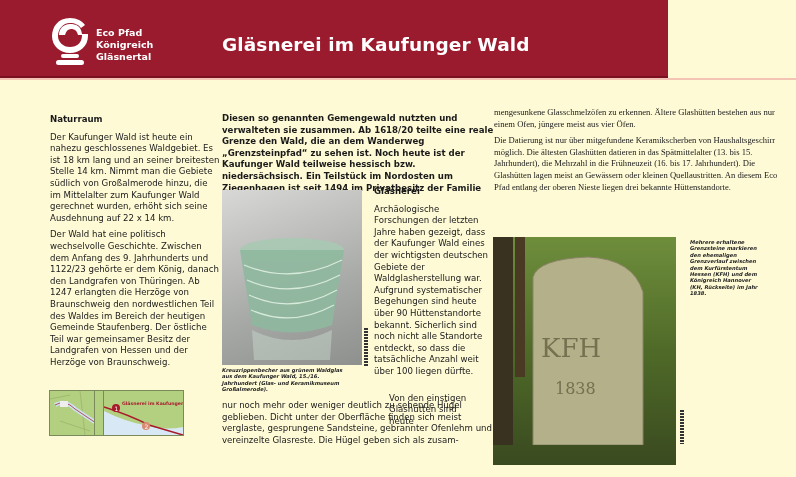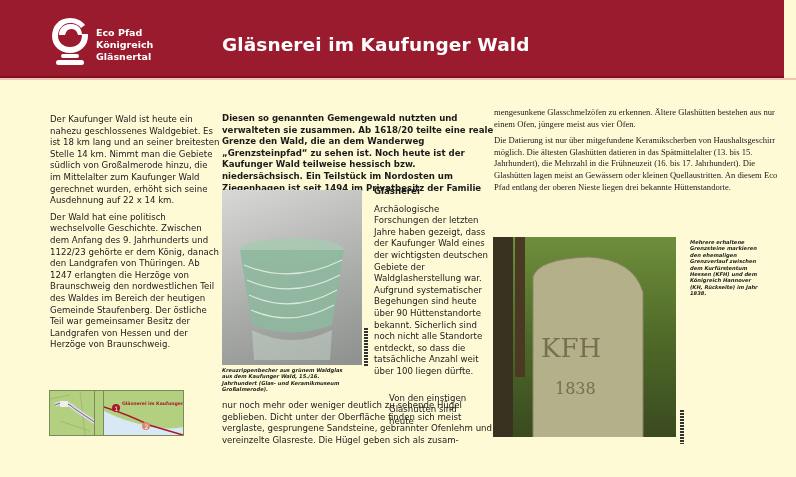--- a/index.html
+++ b/index.html
@@ -4,7 +4,7 @@
 <style>
   html, body { margin:0; padding:0; }
   body { width:796px; height:477px; overflow:hidden; background:#fefad6; font-family:"DejaVu Sans", sans-serif; color:#1a1a1a; position:relative; }
-  .header { position:absolute; left:0; top:0; width:784px; height:76px; background:#9b1b2e; border-bottom:2px solid #7a1020; }
+  .header { position:absolute; left:0; top:0; width:668px; height:76px; background:#9b1b2e; border-bottom:2px solid #7a1020; }
   .header-line { position:absolute; left:0; top:78px; width:796px; height:2px; background:#f3c4b4; }
   .logo { position:absolute; left:48px; top:14px; width:44px; height:56px; }
   .brand { position:absolute; left:96px; top:27px; color:#fff; font-size:9.5px; line-height:12px; font-weight:bold; }

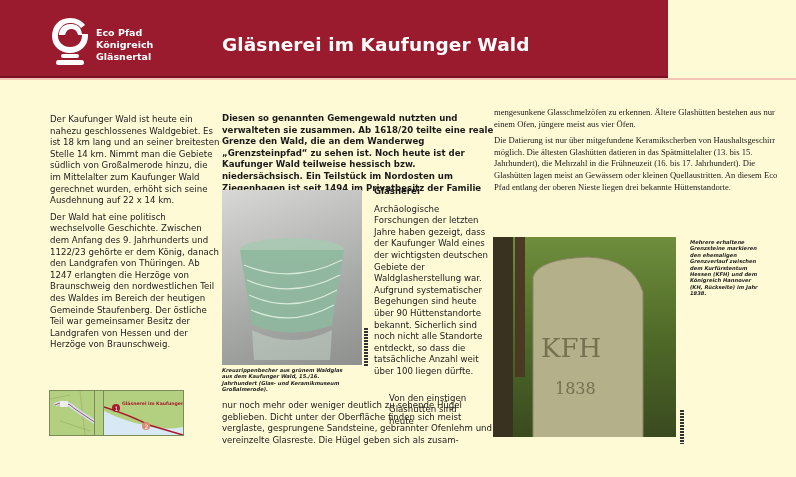--- a/index.html
+++ b/index.html
@@ -37,6 +37,7 @@
 <div class="header-line"></div>
 
 <div class="txt" style="left:50px; top:114px; width:170px;">
+  <div class="h">Naturraum</div>
   <p>Der Kaufunger Wald ist heute ein nahezu geschlossenes Waldgebiet. Es ist 18 km lang und an seiner breitesten Stelle 14 km. Nimmt man die Gebiete südlich von Großalmerode hinzu, die im Mittelalter zum Kaufunger Wald gerechnet wurden, erhöht sich seine Ausdehnung auf 22 x 14 km.</p>
   <p>Der Wald hat eine politisch wechselvolle Geschichte. Zwischen dem Anfang des 9. Jahrhunderts und 1122/23 gehörte er dem König, danach den Landgrafen von Thüringen. Ab 1247 erlangten die Herzöge von Braunschweig den nordwestlichen Teil des Waldes im Bereich der heutigen Gemeinde Staufenberg. Der östliche Teil war gemeinsamer Besitz der Landgrafen von Hessen und der Herzöge von Braunschweig.</p>
 </div>

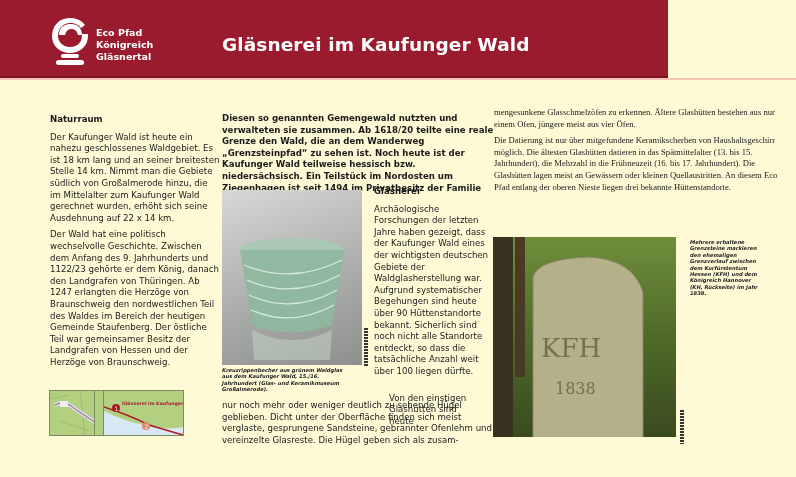--- a/index.html
+++ b/index.html
@@ -94,7 +94,7 @@
   <p>Die Datierung ist nur über mitgefundene Keramikscherben von Haushaltsgeschirr möglich. Die ältesten Glashütten datieren in das Spätmittelalter (13. bis 15. Jahrhundert), die Mehrzahl in die Frühneuzeit (16. bis 17. Jahrhundert). Die Glashütten lagen meist an Gewässern oder kleinen Quellaustritten. An diesem Eco Pfad entlang der oberen Nieste liegen drei bekannte Hüttenstandorte.</p>
 </div>
 
-<div class="photo" style="left:493px; top:237px; width:183px; height:200px; background:linear-gradient(180deg,#6f8e3c 0%,#4f6a28 50%,#3a4a20 100%);">
+<div class="photo" style="left:493px; top:237px; width:183px; height:228px; background:linear-gradient(180deg,#6f8e3c 0%,#4f6a28 50%,#3a4a20 100%);">
   <svg width="183" height="208">
     <rect x="0" y="0" width="20" height="208" fill="#3a3220"></rect>
     <rect x="22" y="0" width="10" height="140" fill="#4a3a24"></rect>

